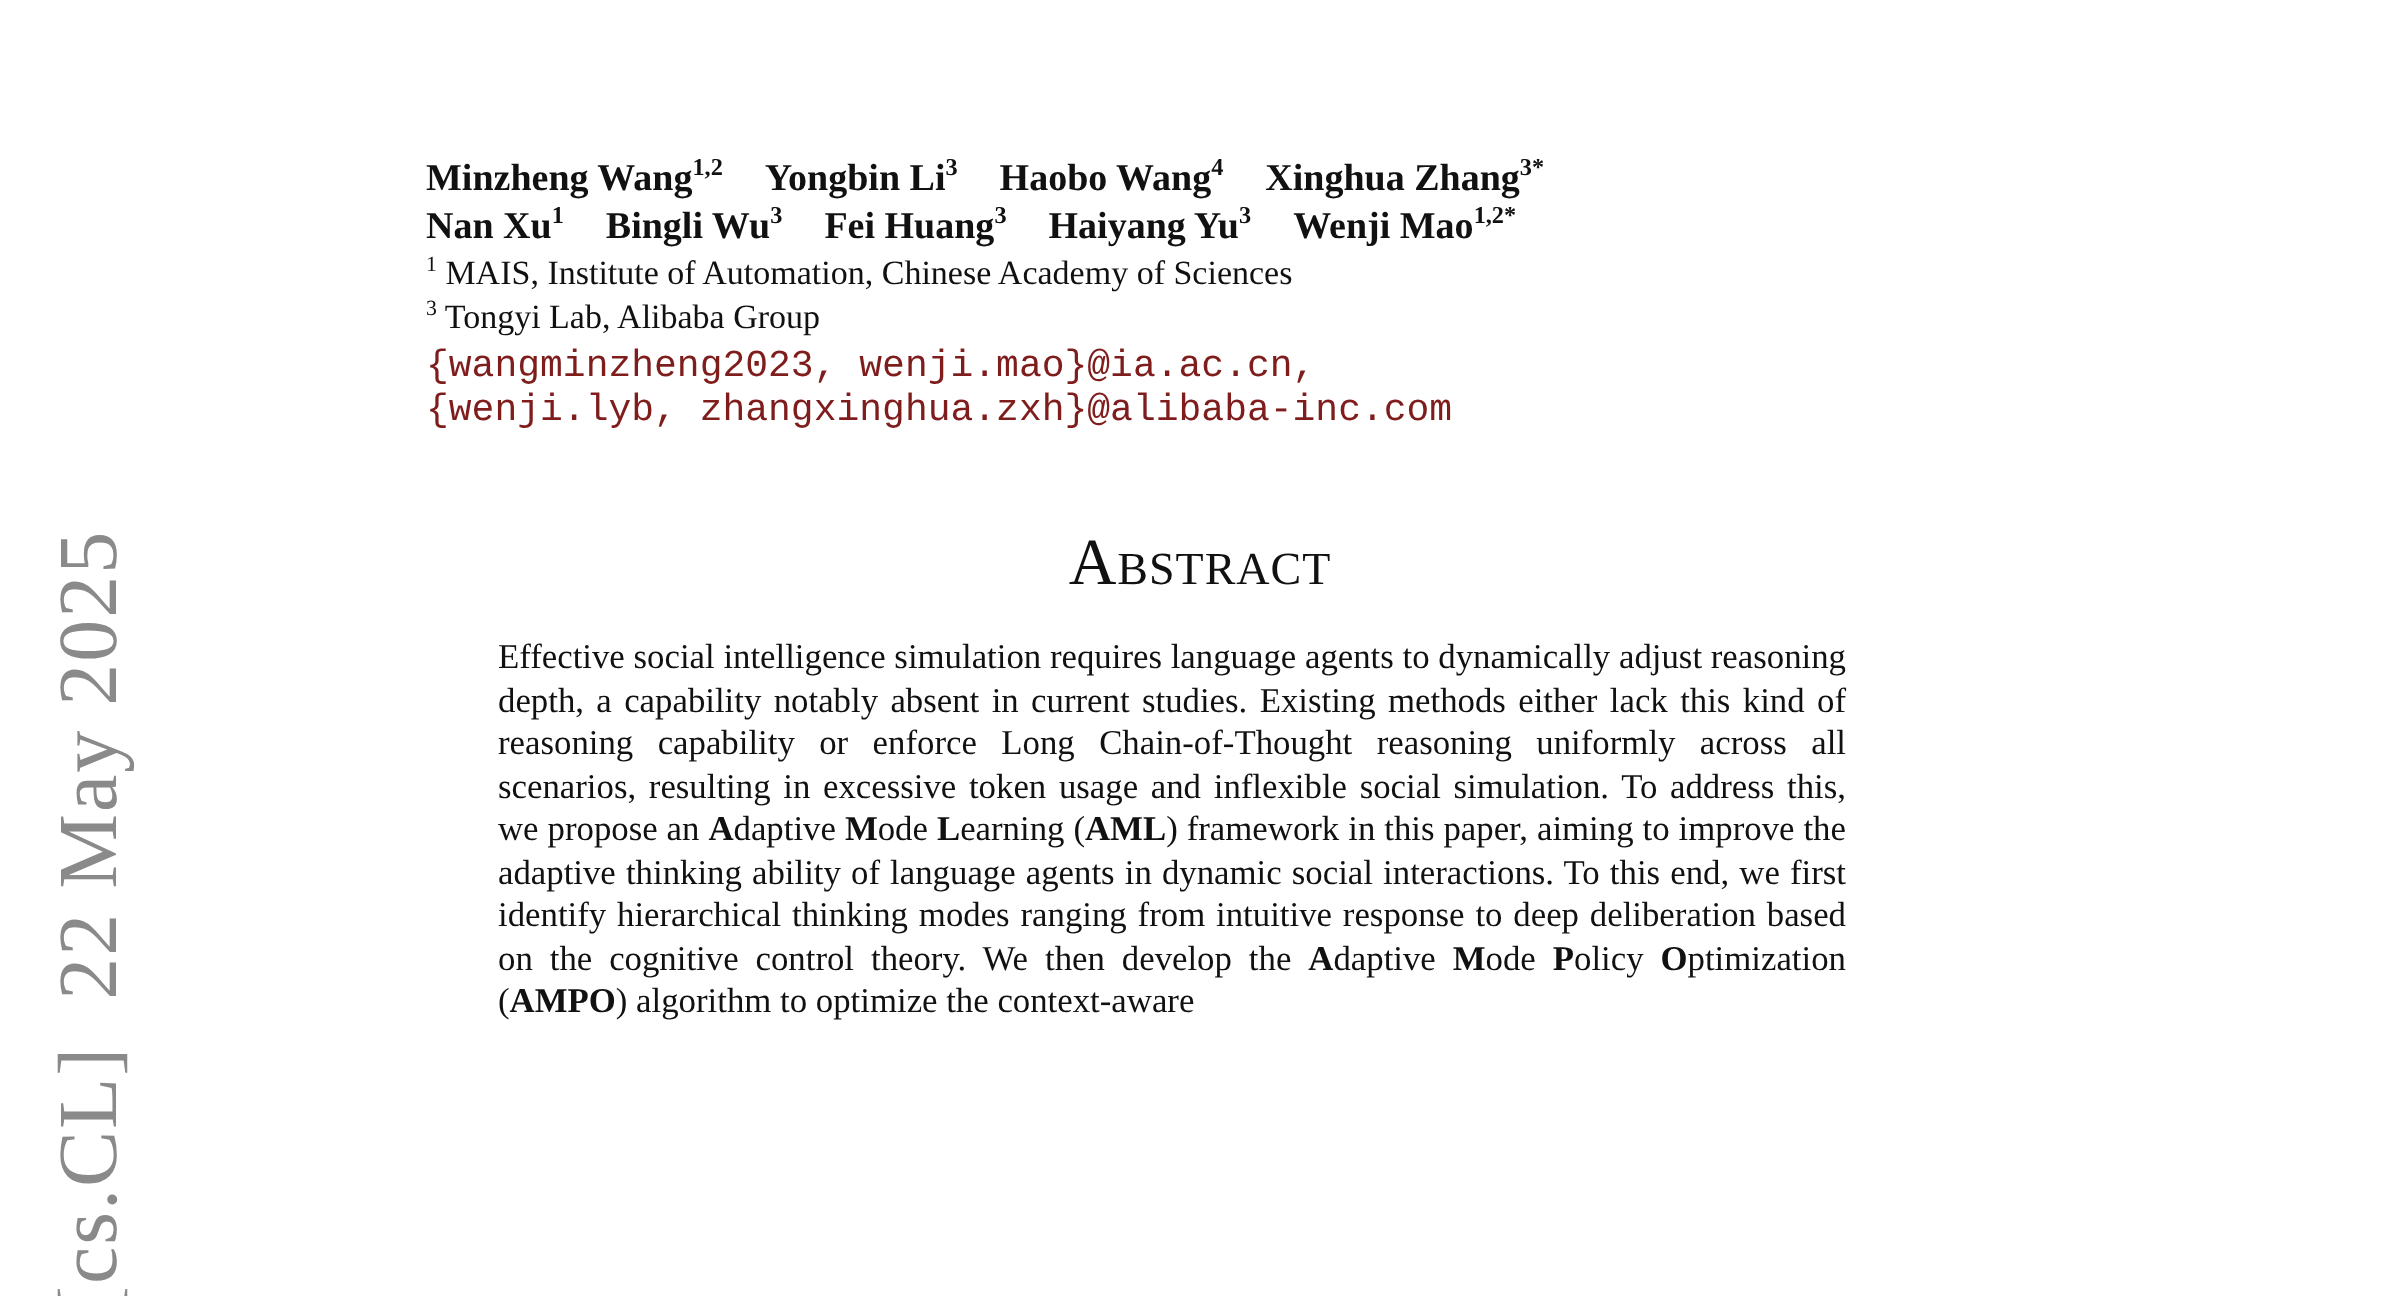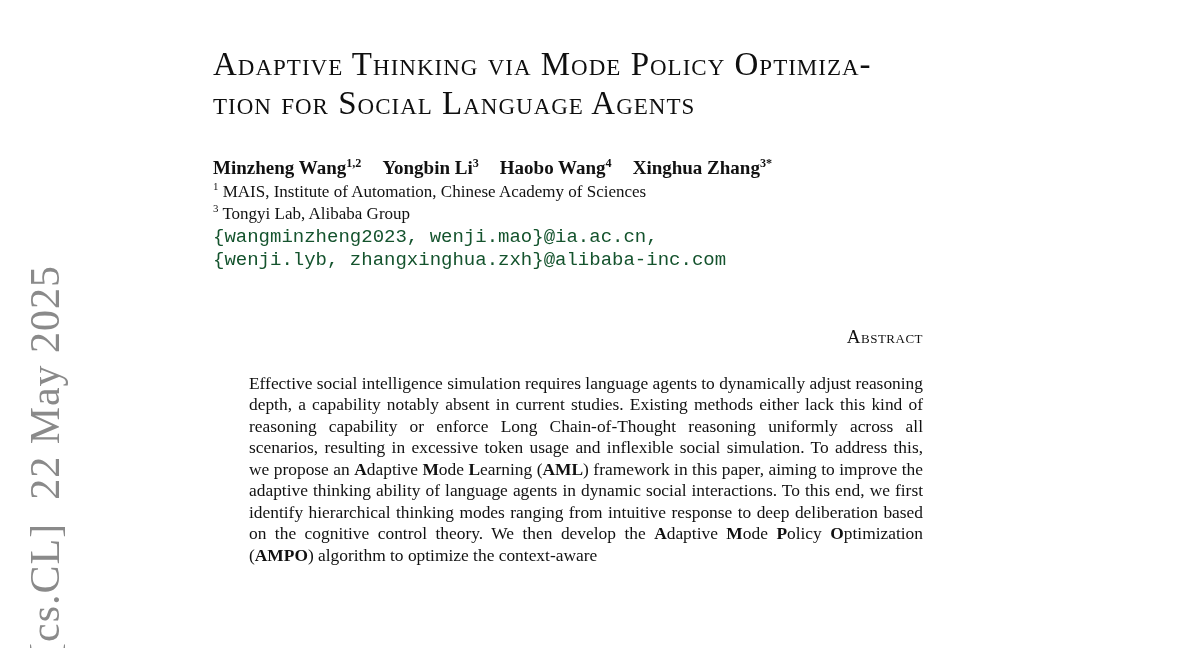--- a/index.html
+++ b/index.html
@@ -96,10 +96,6 @@
 
 <div class="page">
 
-  <div class="title">
-    <div class="title-line">Adaptive Thinking via Mode Policy Optimiza-</div>
-    <div class="title-line">tion for Social Language Agents</div>
-  </div>
 
   <div class="authors">
     <div class="authors-line"><span class="author">Minzheng Wang<sup>1,2</sup></span><span class="author">Yongbin Li<sup>3</sup></span><span class="author">Haobo Wang<sup>4</sup></span><span class="author">Xinghua Zhang<sup>3*</sup></span></div>

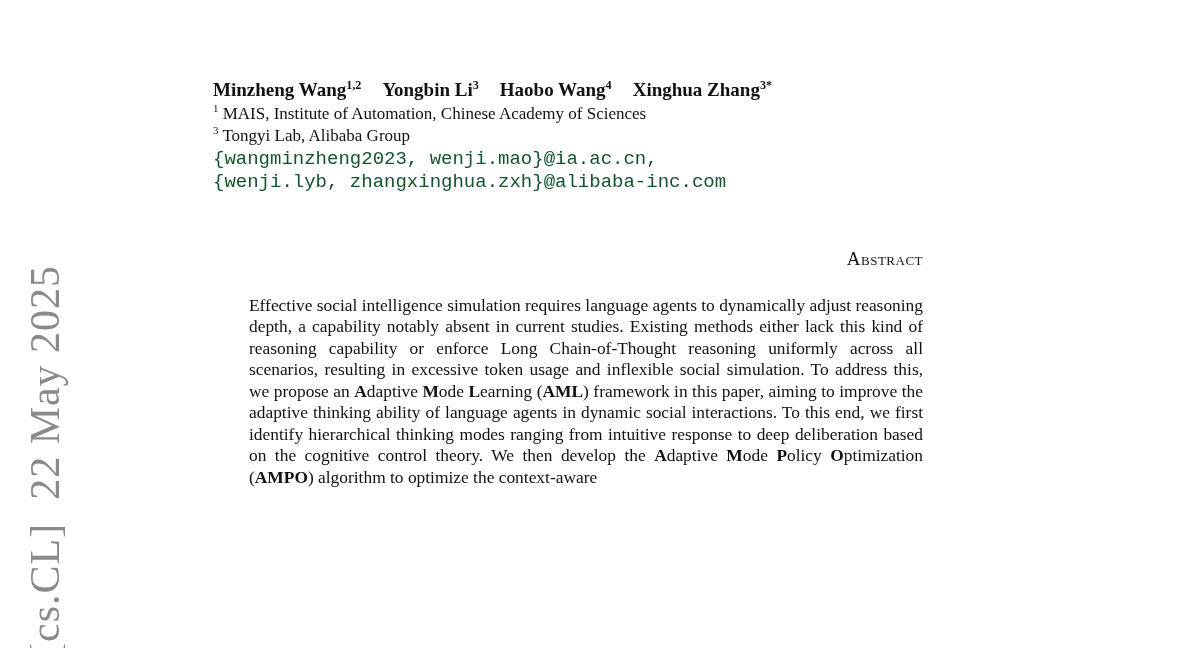--- a/index.html
+++ b/index.html
@@ -99,6 +99,7 @@
 
   <div class="authors">
     <div class="authors-line"><span class="author">Minzheng Wang<sup>1,2</sup></span><span class="author">Yongbin Li<sup>3</sup></span><span class="author">Haobo Wang<sup>4</sup></span><span class="author">Xinghua Zhang<sup>3*</sup></span></div>
+    <div class="authors-line"><span class="author">Nan Xu<sup>1</sup></span><span class="author">Bingli Wu<sup>3</sup></span><span class="author">Fei Huang<sup>3</sup></span><span class="author">Haiyang Yu<sup>3</sup></span><span class="author">Wenji Mao<sup>1,2*</sup></span></div>
   </div>
 
   <div class="affiliations">

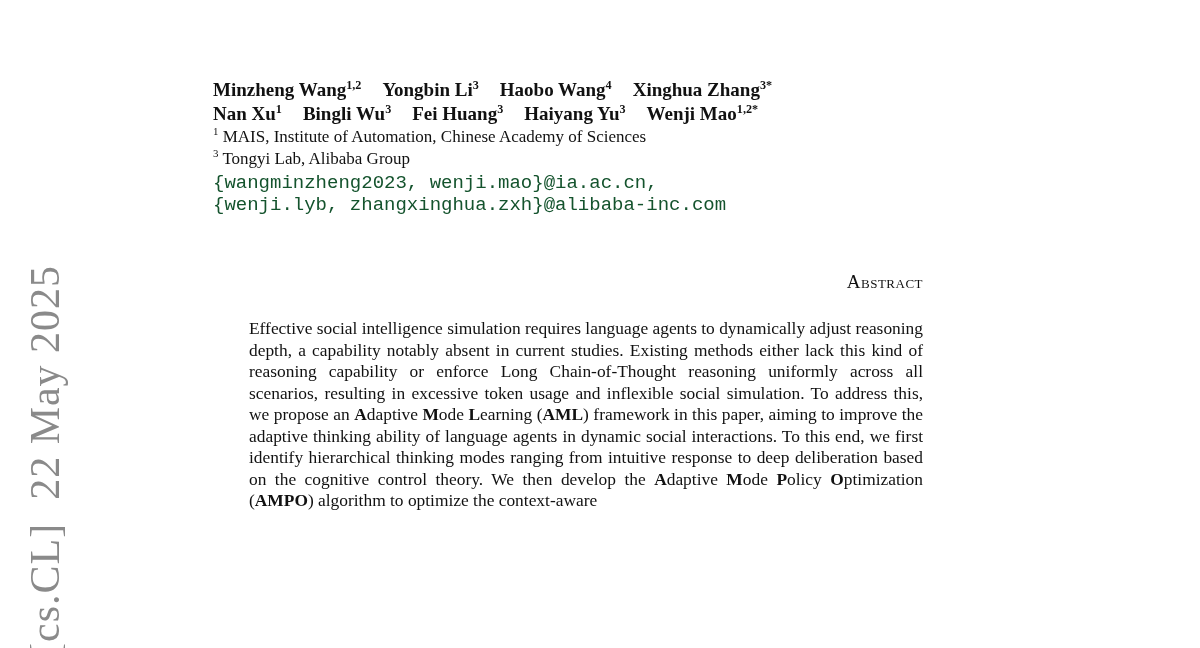--- a/index.html
+++ b/index.html
@@ -69,7 +69,7 @@
     font-family: "Liberation Mono", monospace;
     font-size: 19px;
     line-height: 22.3px;
-    color: #14532d;
+    color: #7f1d1d;
   }
 
   .abstract-heading {

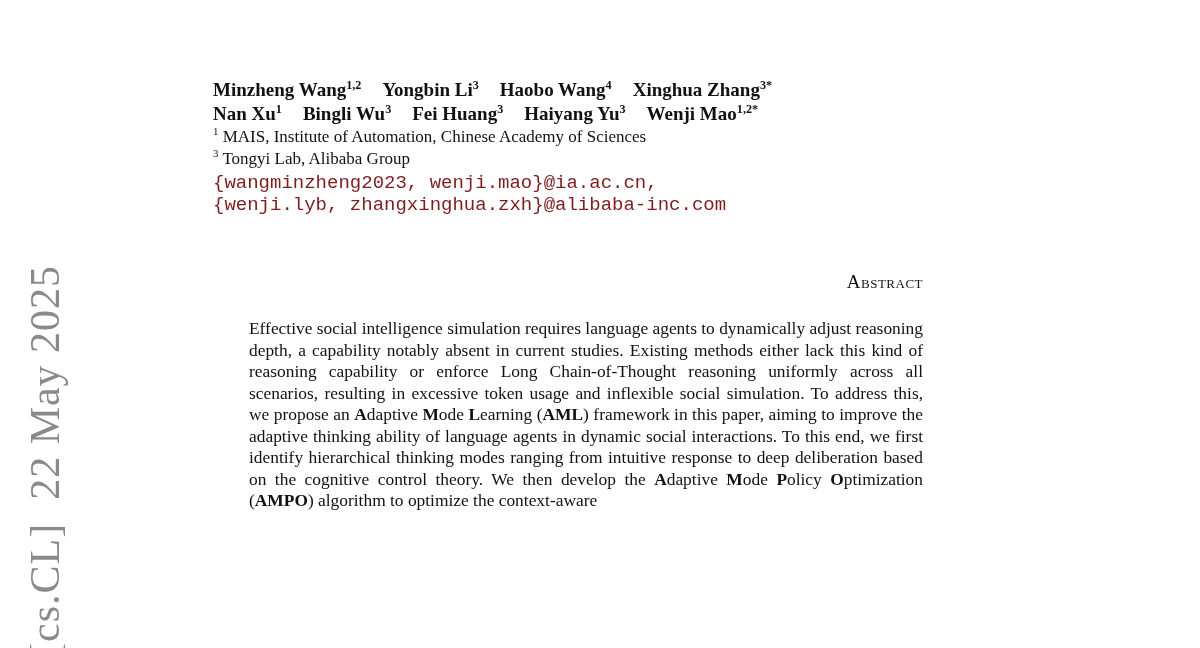--- a/index.html
+++ b/index.html
@@ -74,8 +74,8 @@
 
   .abstract-heading {
     margin: 51px 112px 0 64px;
-    text-align: right;
-    font-size: 19px;
+    text-align: center;
+    font-size: 33px;
     line-height: 30px;
     font-variant: small-caps;
     letter-spacing: 0.5px;

